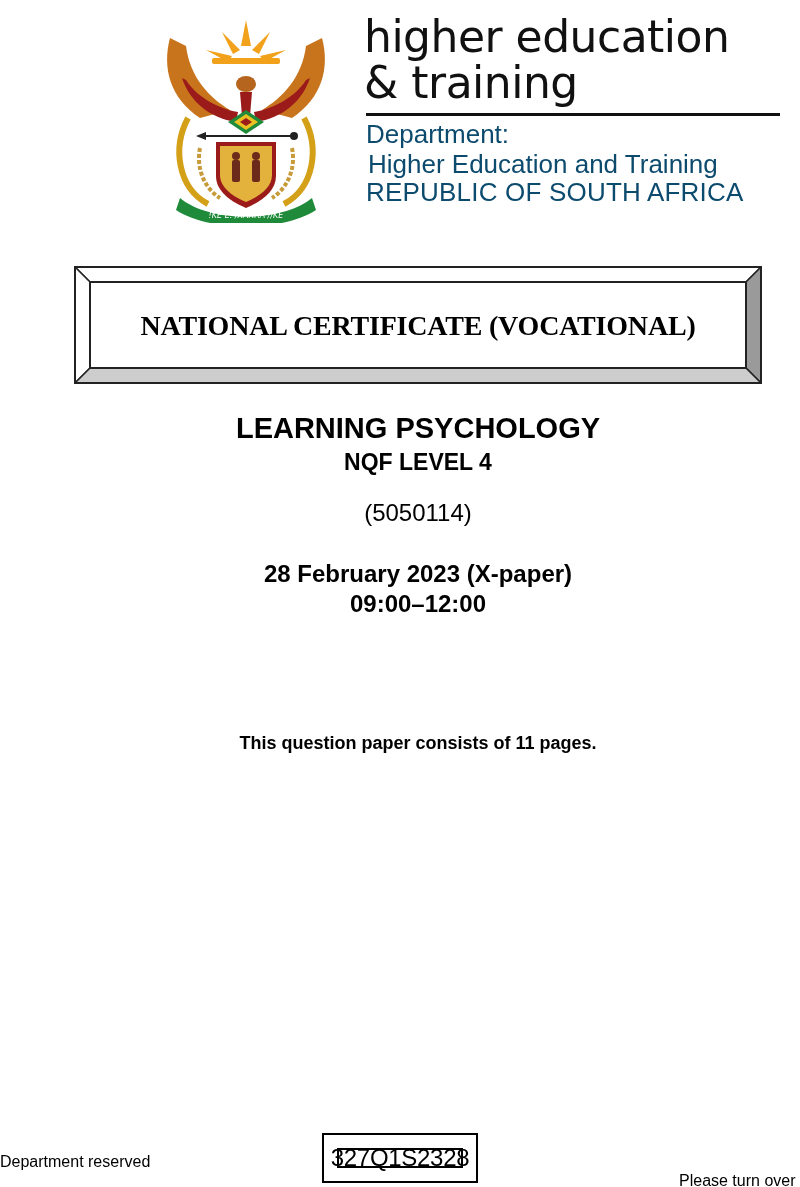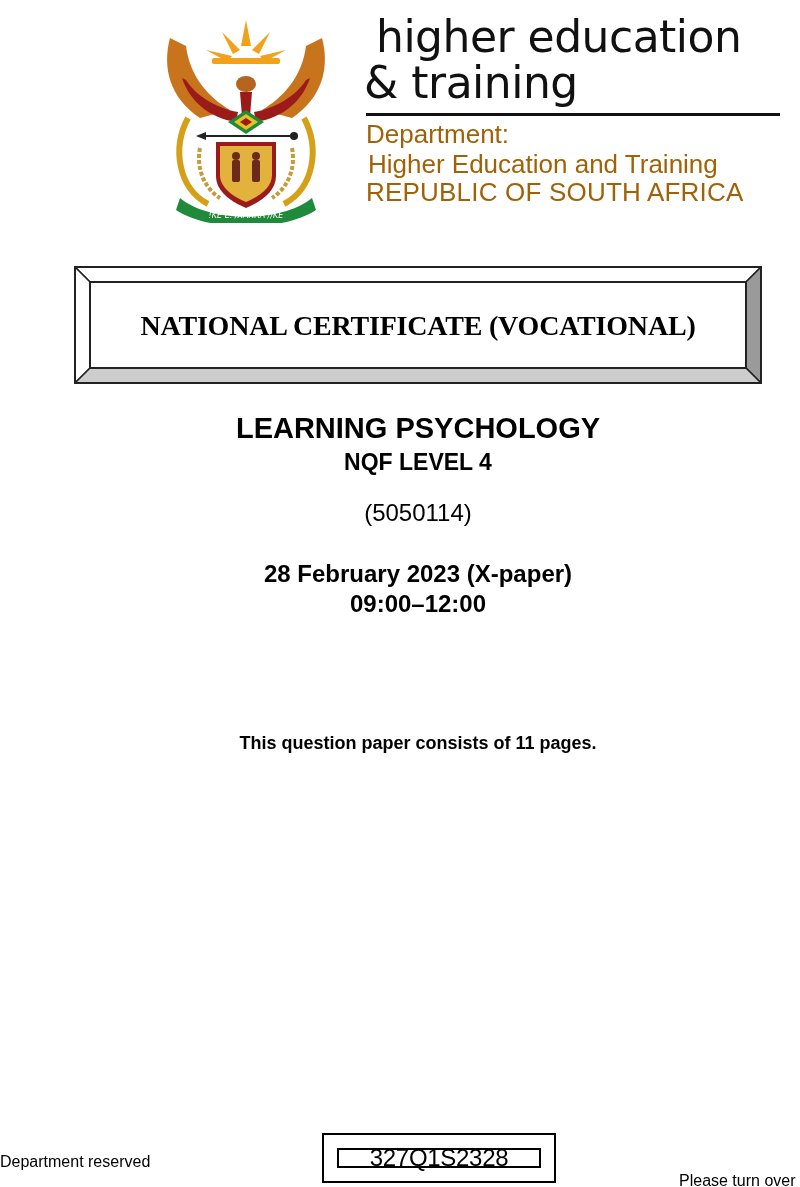--- a/index.html
+++ b/index.html
@@ -17,7 +17,7 @@
     font-family: "DejaVu Sans", sans-serif;
     font-size: 44px; line-height: 44px; letter-spacing: -0.5px; color: #111;
   }
-  #dhet-line1 { left: 376px; top: 15px; }
+  #dhet-line1 { left: 364px; top: 15px; }
   #dhet-line2 { left: 364px; top: 61px; }
   #dhet-rule { left: 366px; top: 113px; width: 414px; height: 3px; background: #111; }
   .dhet-small { font-size: 26px; line-height: 28px; color: #a16207; }

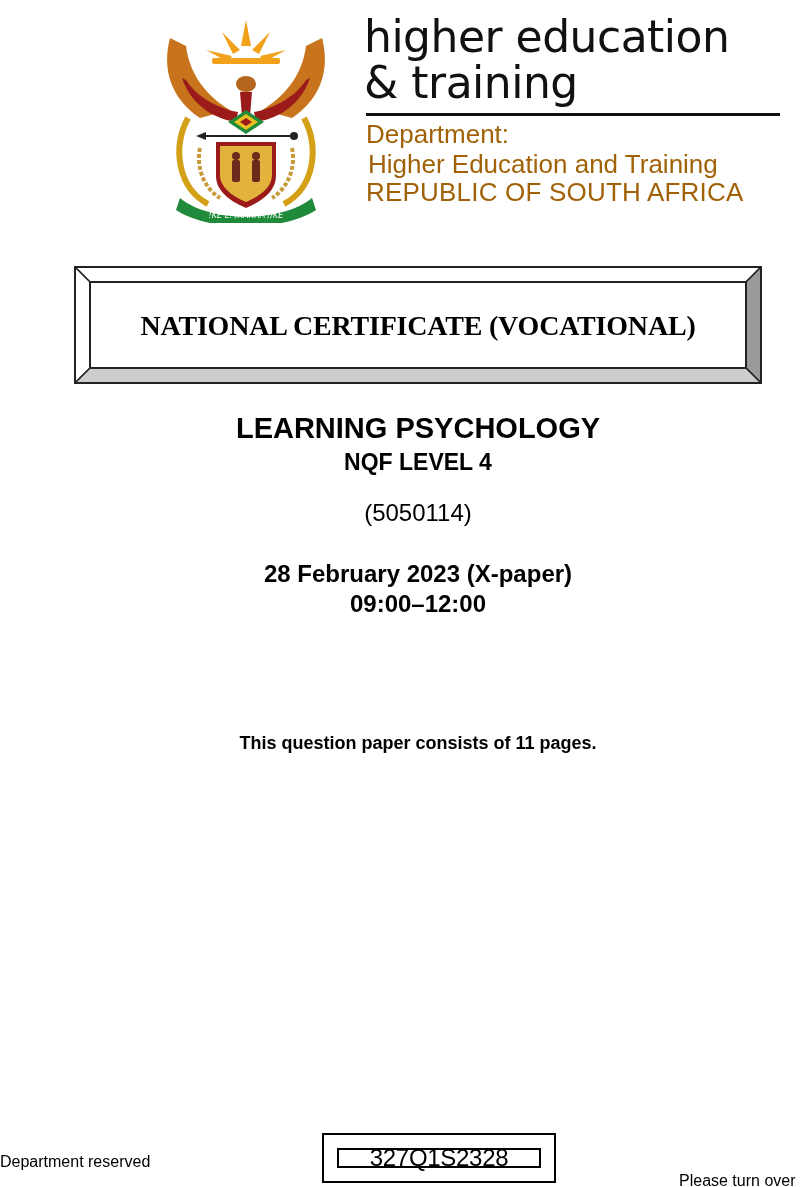--- a/index.html
+++ b/index.html
@@ -20,7 +20,7 @@
   #dhet-line1 { left: 364px; top: 15px; }
   #dhet-line2 { left: 364px; top: 61px; }
   #dhet-rule { left: 366px; top: 113px; width: 414px; height: 3px; background: #111; }
-  .dhet-small { font-size: 26px; line-height: 28px; color: #a16207; }
+  .dhet-small { font-size: 26px; line-height: 28px; color: #0c4a6e; }
   #dhet-dept { left: 366px; top: 120px; }
   #dhet-name { left: 368px; top: 150px; }
   #dhet-rsa  { left: 366px; top: 178px; font-weight: normal; letter-spacing: 0.2px; }

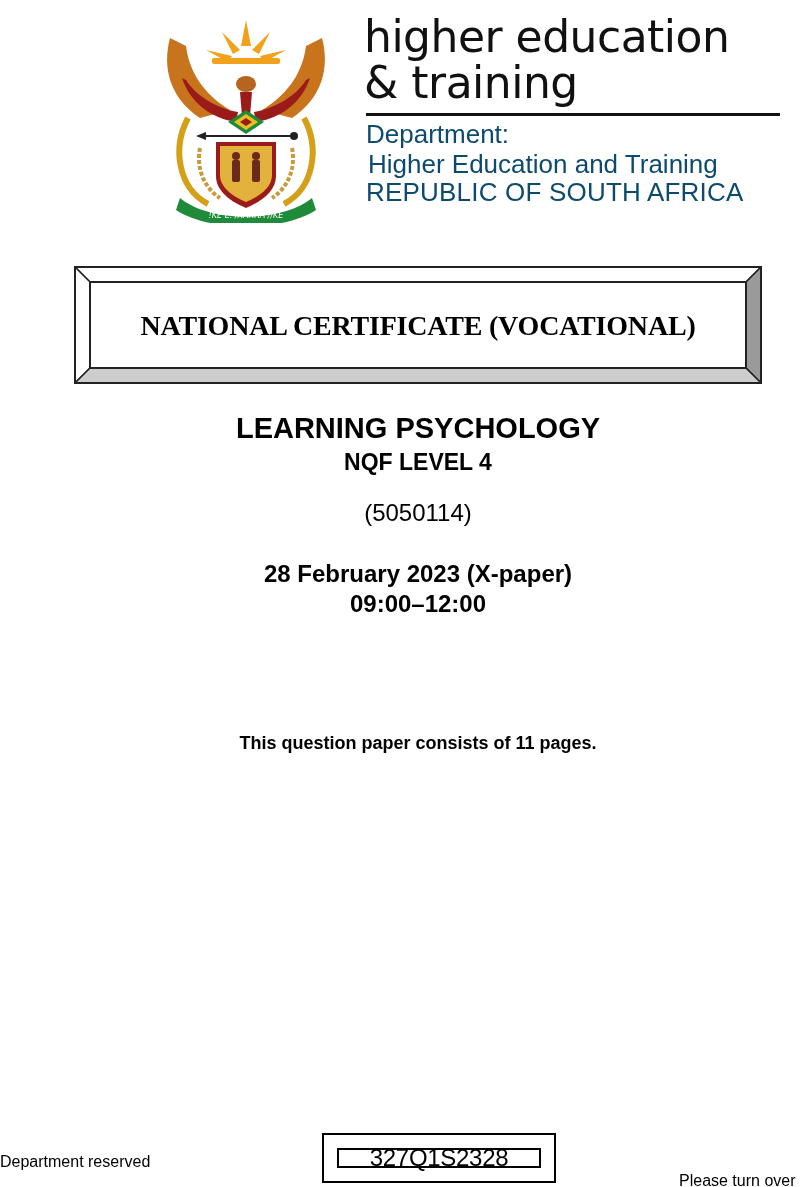--- a/index.html
+++ b/index.html
@@ -44,7 +44,7 @@
   #copyright { left: 0; top: 1152px; font-size: 16px; line-height: 20px; }
   #turn-over { left: 679px; top: 1171px; font-size: 16px; line-height: 20px; }
   #code-box {
-    left: 322px; top: 1133px; width: 234px; height: 50px; box-sizing: border-box;
+    left: 322px; top: 1133px; width: 156px; height: 50px; box-sizing: border-box;
     border: 2px solid #000; padding: 13px;
   }
   #code-box-inner {

